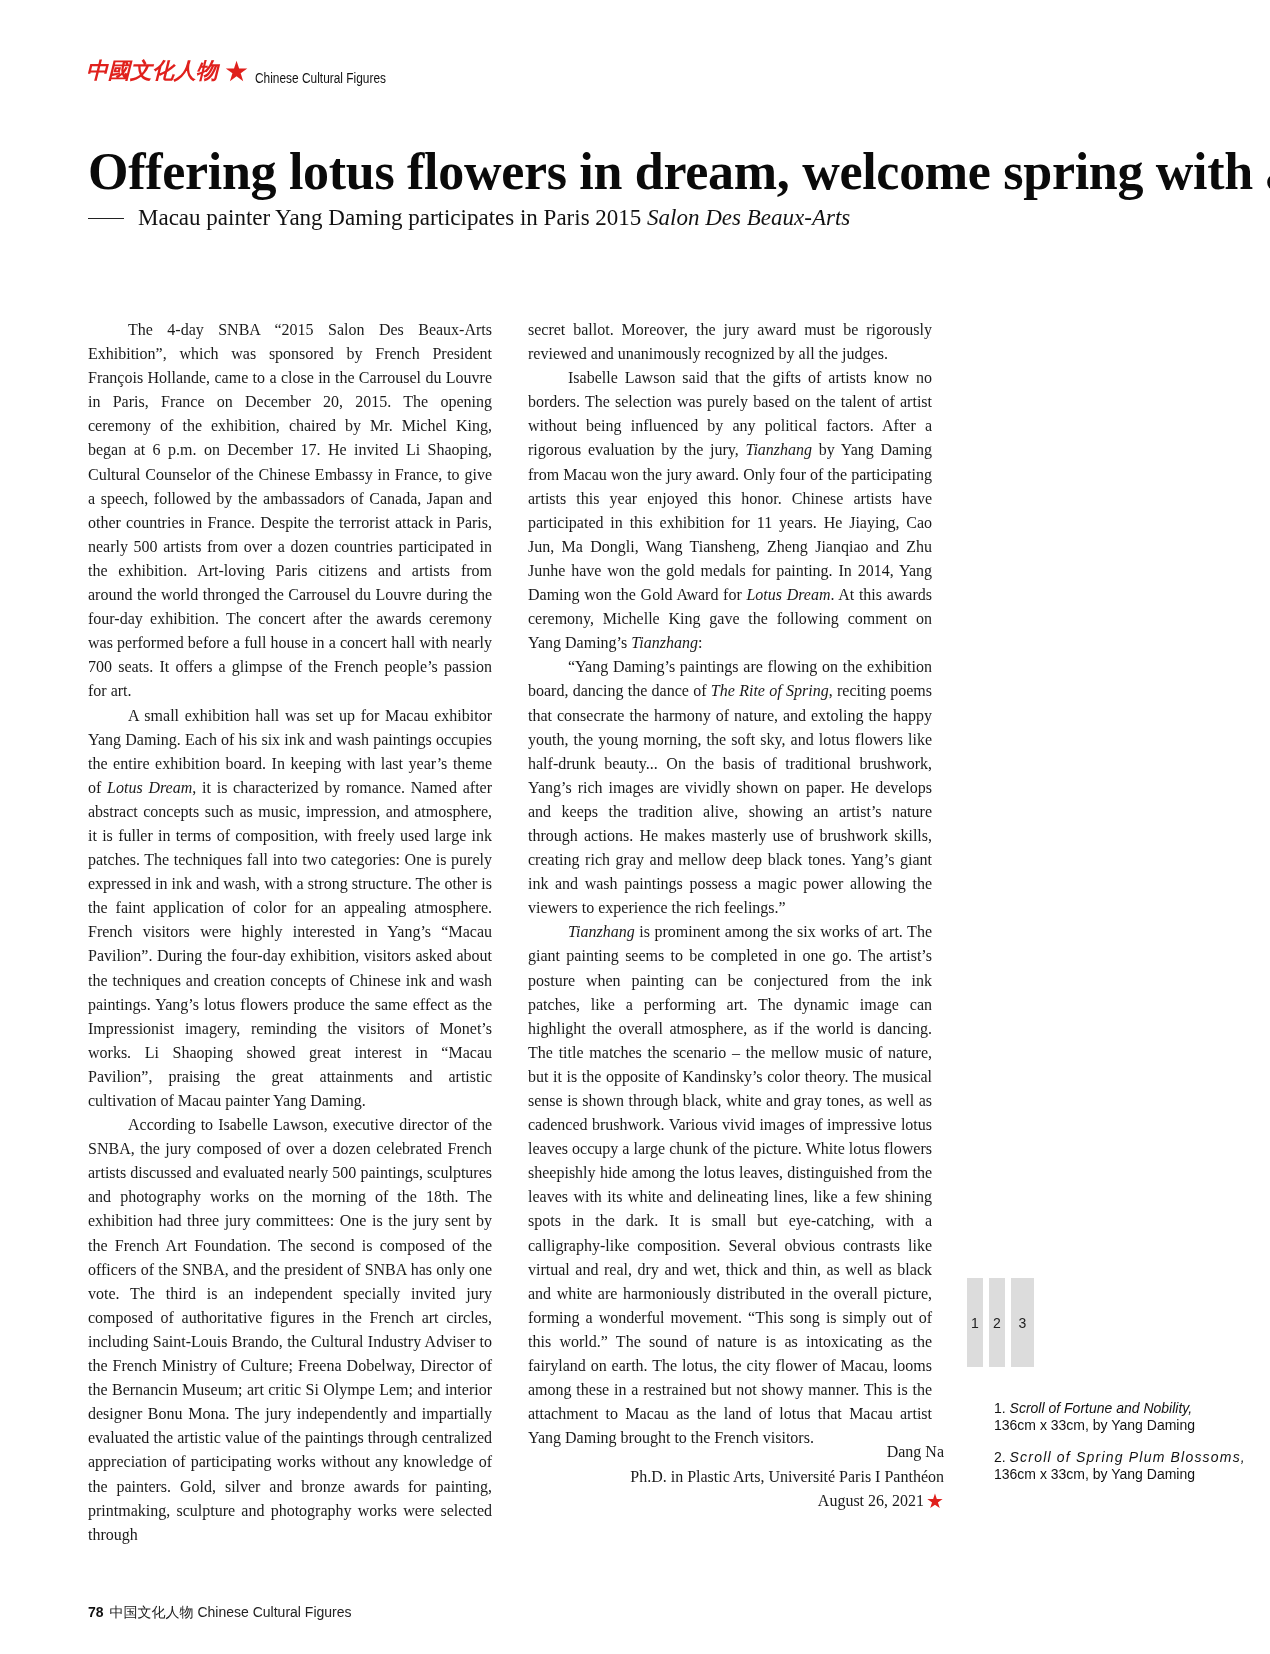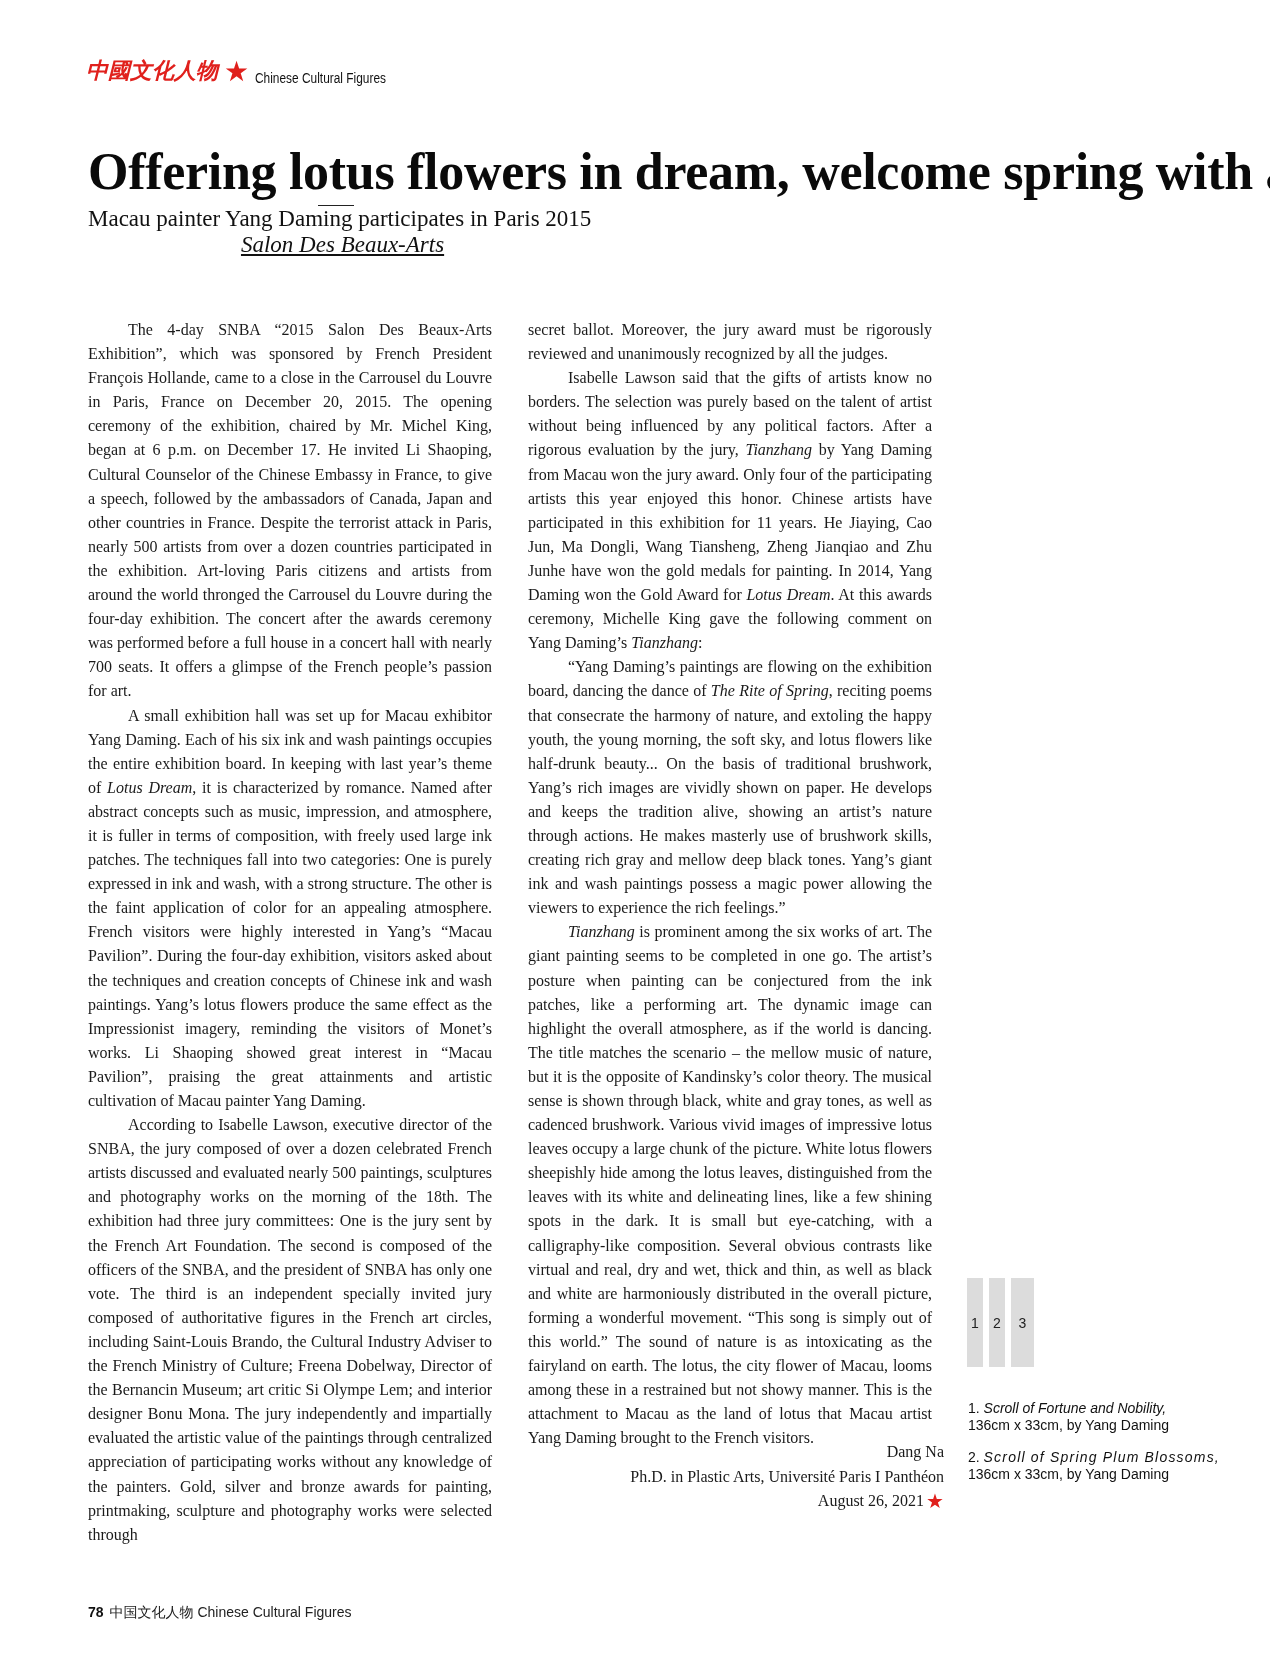--- a/index.html
+++ b/index.html
@@ -9,7 +9,7 @@
   .header .star { color: #e0201c; font-size: 28px; margin: 0 6px 0 6px; line-height: 1; }
   .header .en { font-family: "Liberation Sans", sans-serif; font-size: 14px; color: #111; transform: scaleX(0.85); transform-origin: left center; display: inline-block; }
   h1.title { position: absolute; left: 88px; top: 142px; margin: 0; font-family: "Liberation Serif", serif; font-weight: bold; font-size: 52px; letter-spacing: -0.3px; white-space: nowrap; color: #0a0a0a; }
-  .subtitle { position: absolute; left: 88px; top: 205px; font-family: "Liberation Serif", serif; font-size: 23px; white-space: nowrap; color: #111; display: flex; align-items: center; flex-direction: column; }
+  .subtitle { position: absolute; left: 88px; top: 205px; font-family: "Liberation Serif", serif; font-size: 23px; white-space: nowrap; color: #111; display: flex; align-items: center; }
   .subtitle .dash { display: inline-block; width: 36px; height: 1px; background: #222; margin-right: 14px; }
   .subtitle em { font-style: italic; text-decoration: underline; }
   .col { position: absolute; top: 282px; width: 404px; font-family: "Liberation Serif", serif; font-size: 16px; line-height: 24.1px; text-align: justify; color: #1a1a1a; margin-top: 36px; }

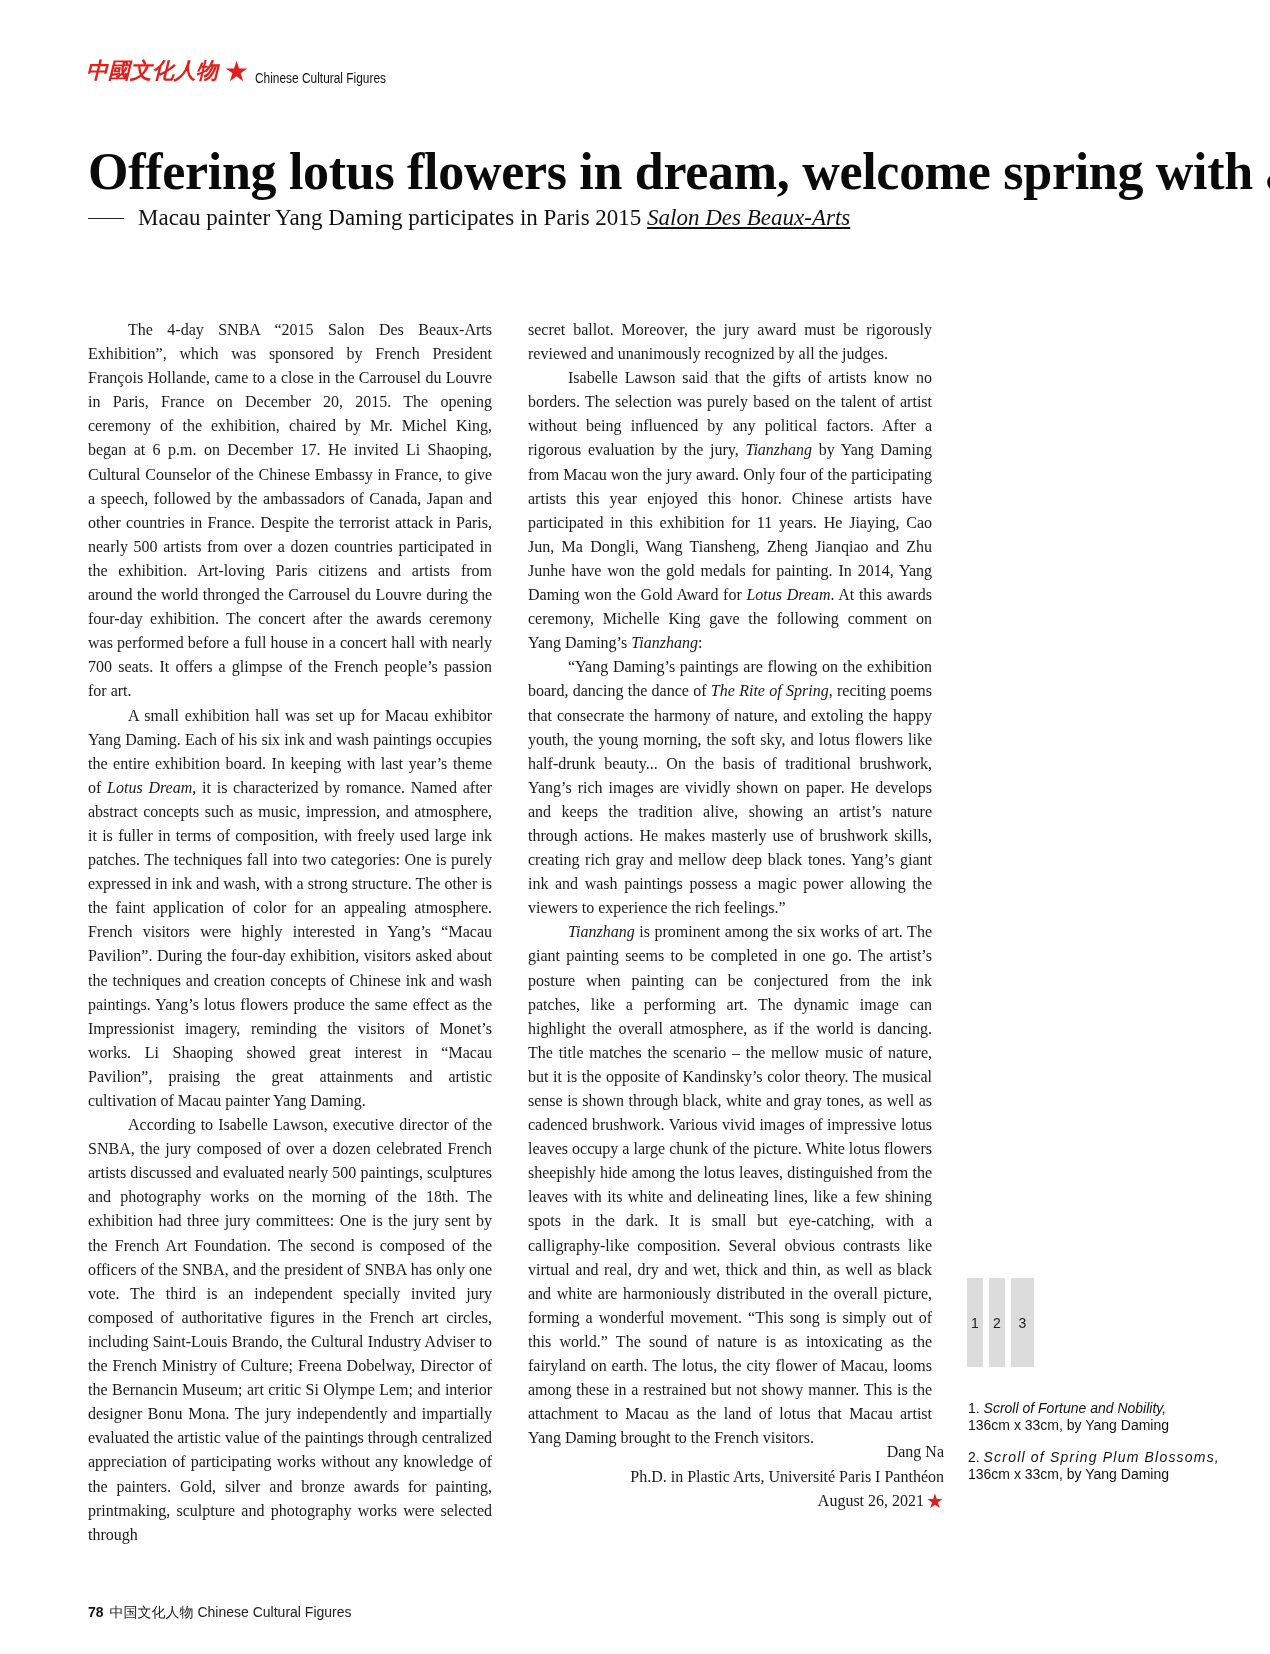--- a/index.html
+++ b/index.html
@@ -11,7 +11,7 @@
   h1.title { position: absolute; left: 88px; top: 142px; margin: 0; font-family: "Liberation Serif", serif; font-weight: bold; font-size: 52px; letter-spacing: -0.3px; white-space: nowrap; color: #0a0a0a; }
   .subtitle { position: absolute; left: 88px; top: 205px; font-family: "Liberation Serif", serif; font-size: 23px; white-space: nowrap; color: #111; display: flex; align-items: center; }
   .subtitle .dash { display: inline-block; width: 36px; height: 1px; background: #222; margin-right: 14px; }
-  .subtitle em { font-style: italic; text-decoration: underline; }
+  .subtitle em { font-style: italic; }
   .col { position: absolute; top: 282px; width: 404px; font-family: "Liberation Serif", serif; font-size: 16px; line-height: 24.1px; text-align: justify; color: #1a1a1a; margin-top: 36px; }
   .col p { margin: 0; text-indent: 40px; }
   .col p.noindent { text-indent: 0; }

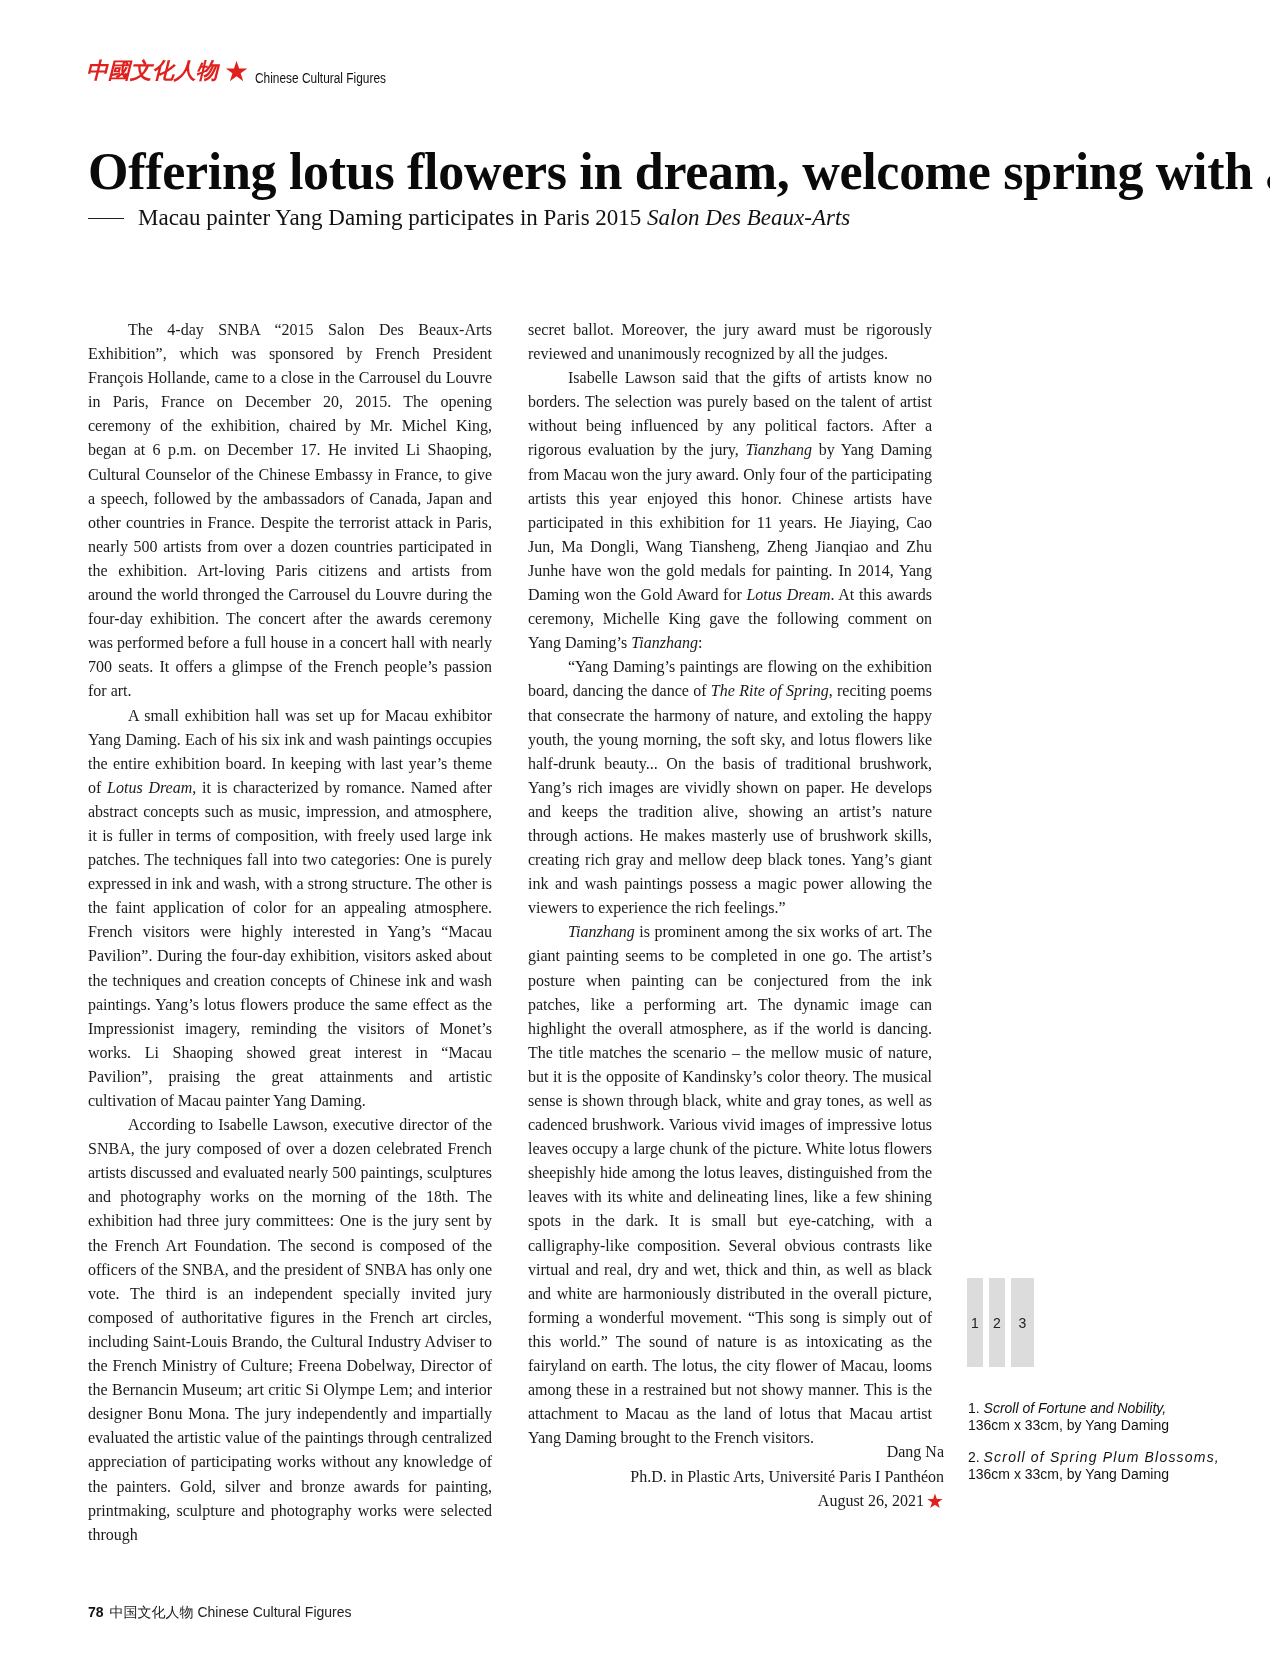--- a/index.html
+++ b/index.html
@@ -26,7 +26,7 @@
   .thumb.t2 { width: 16px; }
   .thumb.t3 { width: 23px; }
   .captions { position: absolute; left: 968px; top: 1400px; width: 300px; font-family: "Liberation Sans", sans-serif; font-size: 14px; line-height: 17px; color: #111; }
-  .caption { margin-bottom: 15px; }
+  .caption { margin-bottom: 15px; margin-left: 26px; }
   .caption i { font-style: italic; }
   .caption.wide i { letter-spacing: 1.2px; }
   .footer { position: absolute; left: 88px; top: 1604px; font-family: "Liberation Sans", sans-serif; font-size: 14px; color: #222; }

